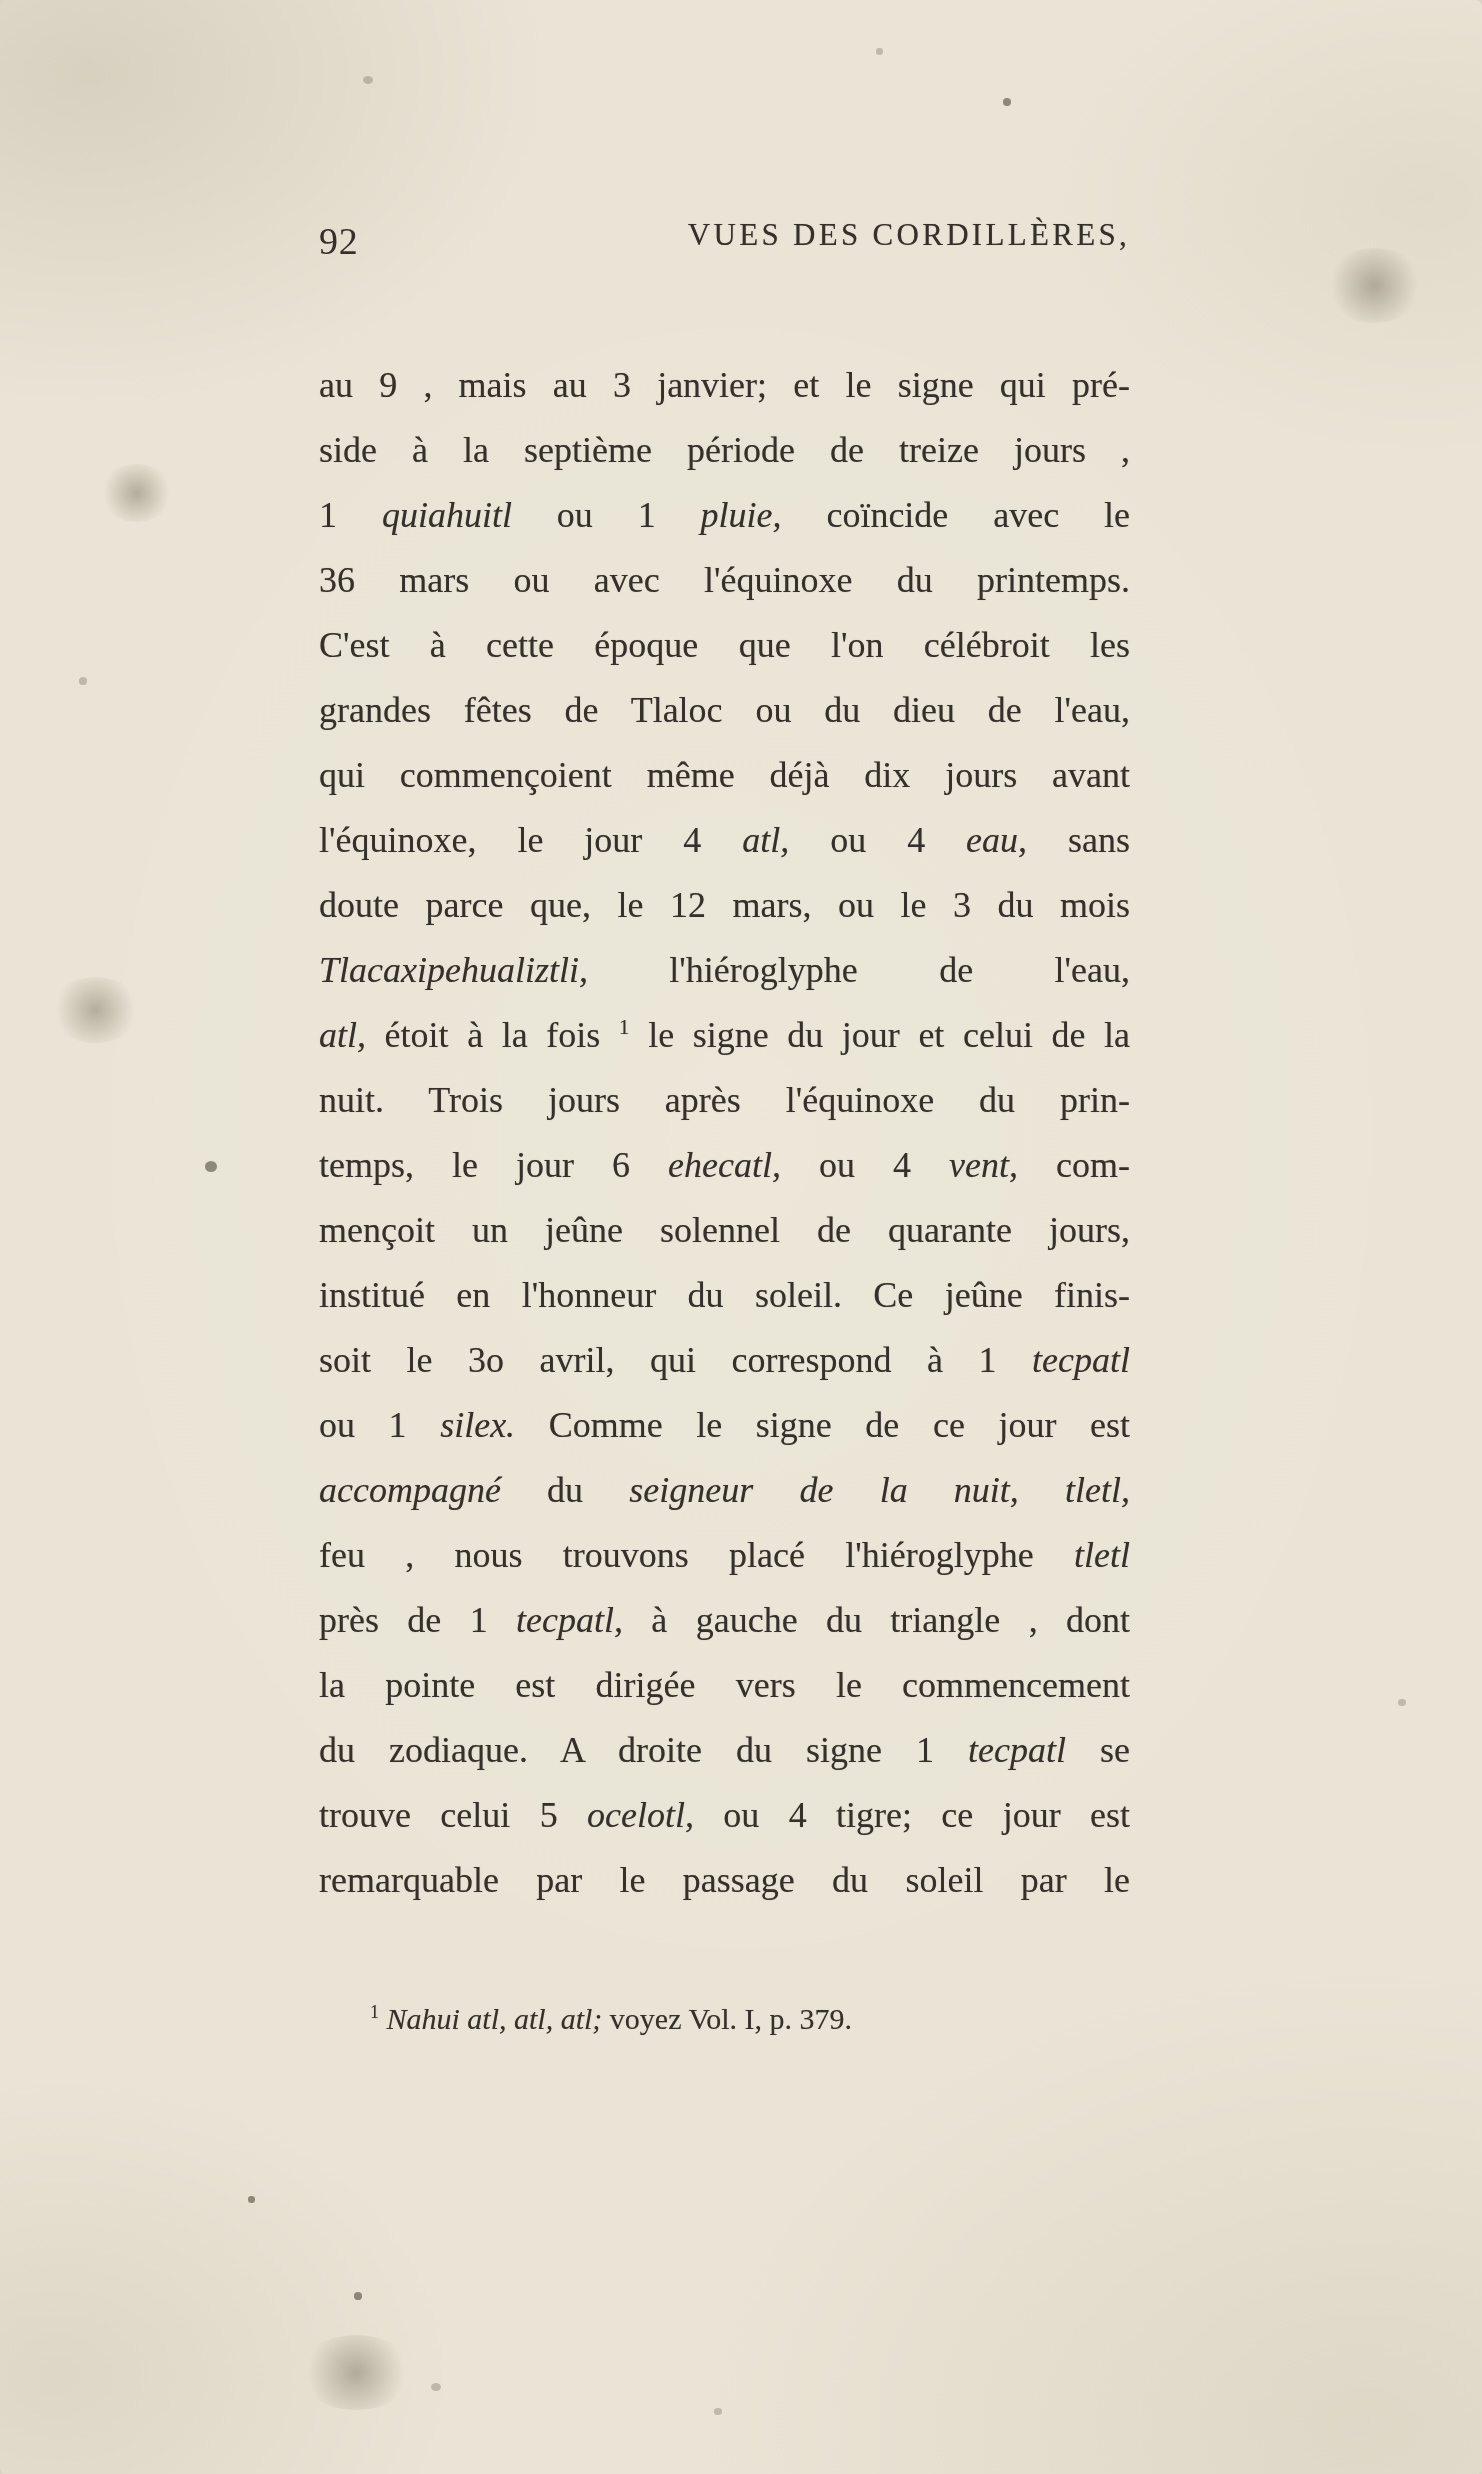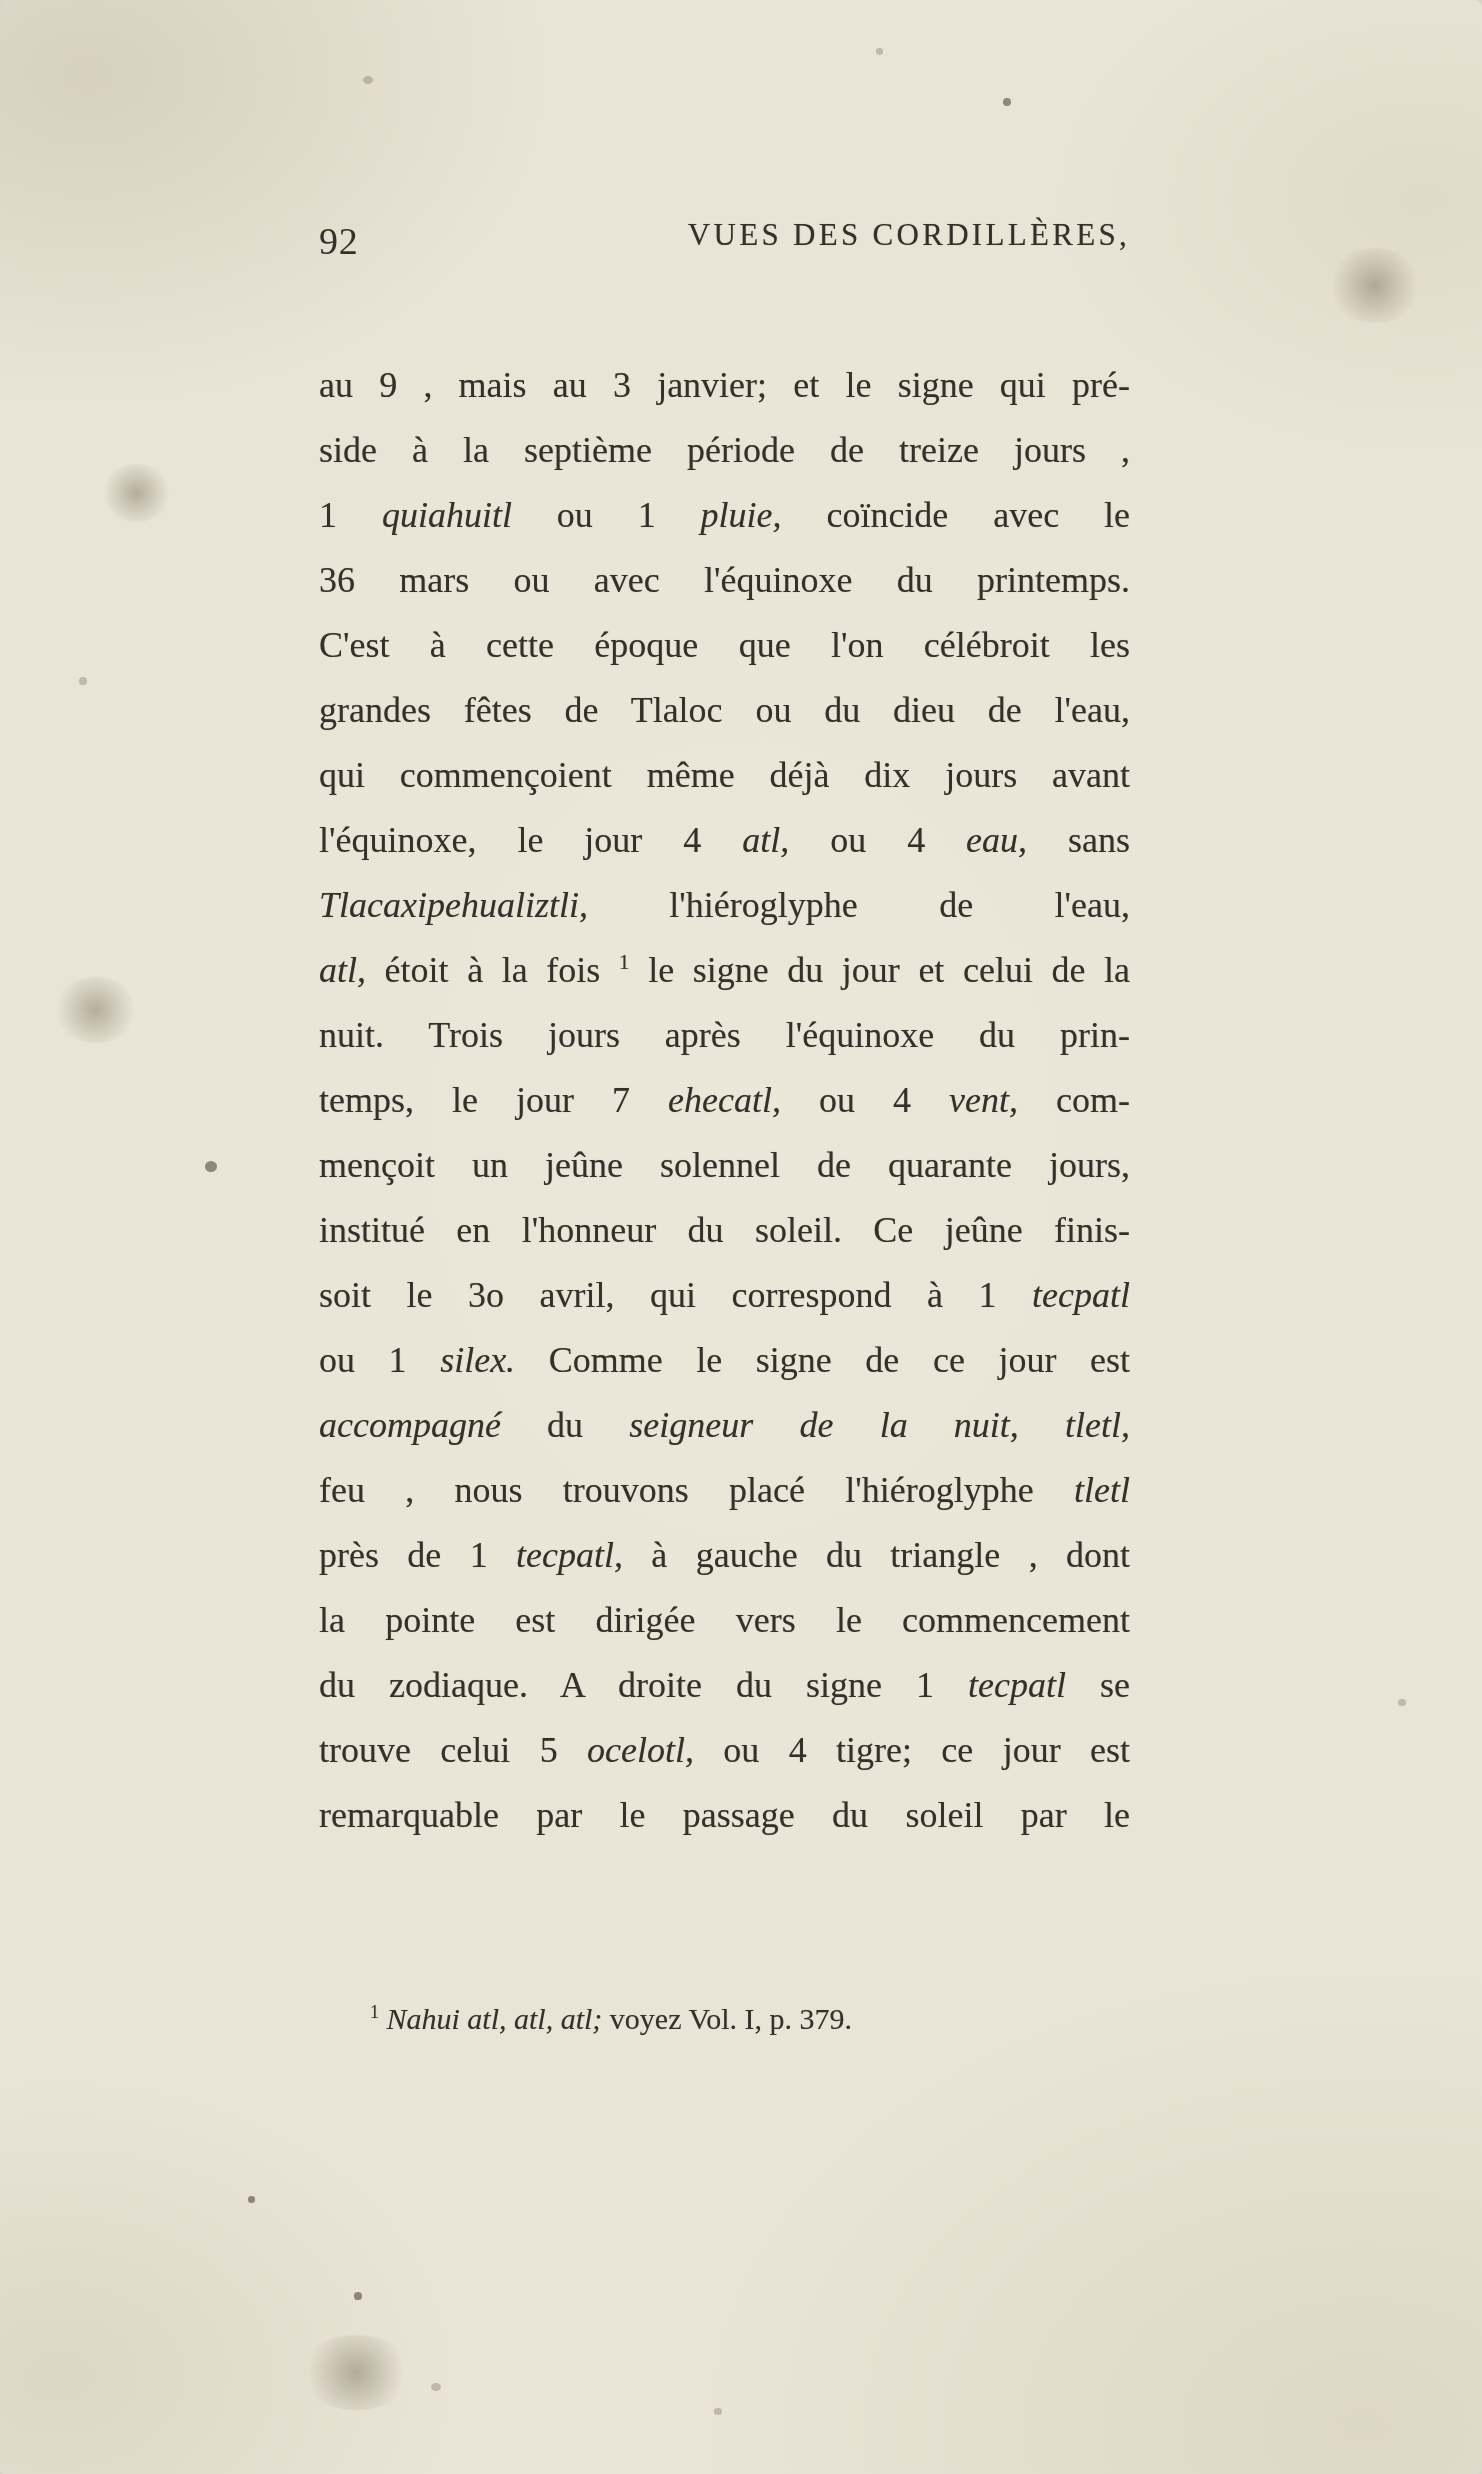--- a/index.html
+++ b/index.html
@@ -88,6 +88,7 @@
       <div class="line"><span>grandes fêtes de Tlaloc ou du dieu de l'eau,</span></div>
       <div class="line"><span>qui commençoient même déjà dix jours avant</span></div>
       <div class="line"><span>l'équinoxe, le jour 4 </span><i>atl,</i><span> ou 4 </span><i>eau,</i><span> sans</span></div>
+      <div class="line"><span>doute parce que, le 12 mars, ou le 3 du mois</span></div>
       <div class="line"><i>Tlacaxipehualiztli,</i><span> l'hiéroglyphe de l'eau,</span></div>
       <div class="line"><i>atl,</i><span> étoit à la fois </span><sup>1</sup><span> le signe du jour et celui de la</span></div>
       <div class="line"><span>nuit. Trois jours après l'équinoxe du prin-</span></div>

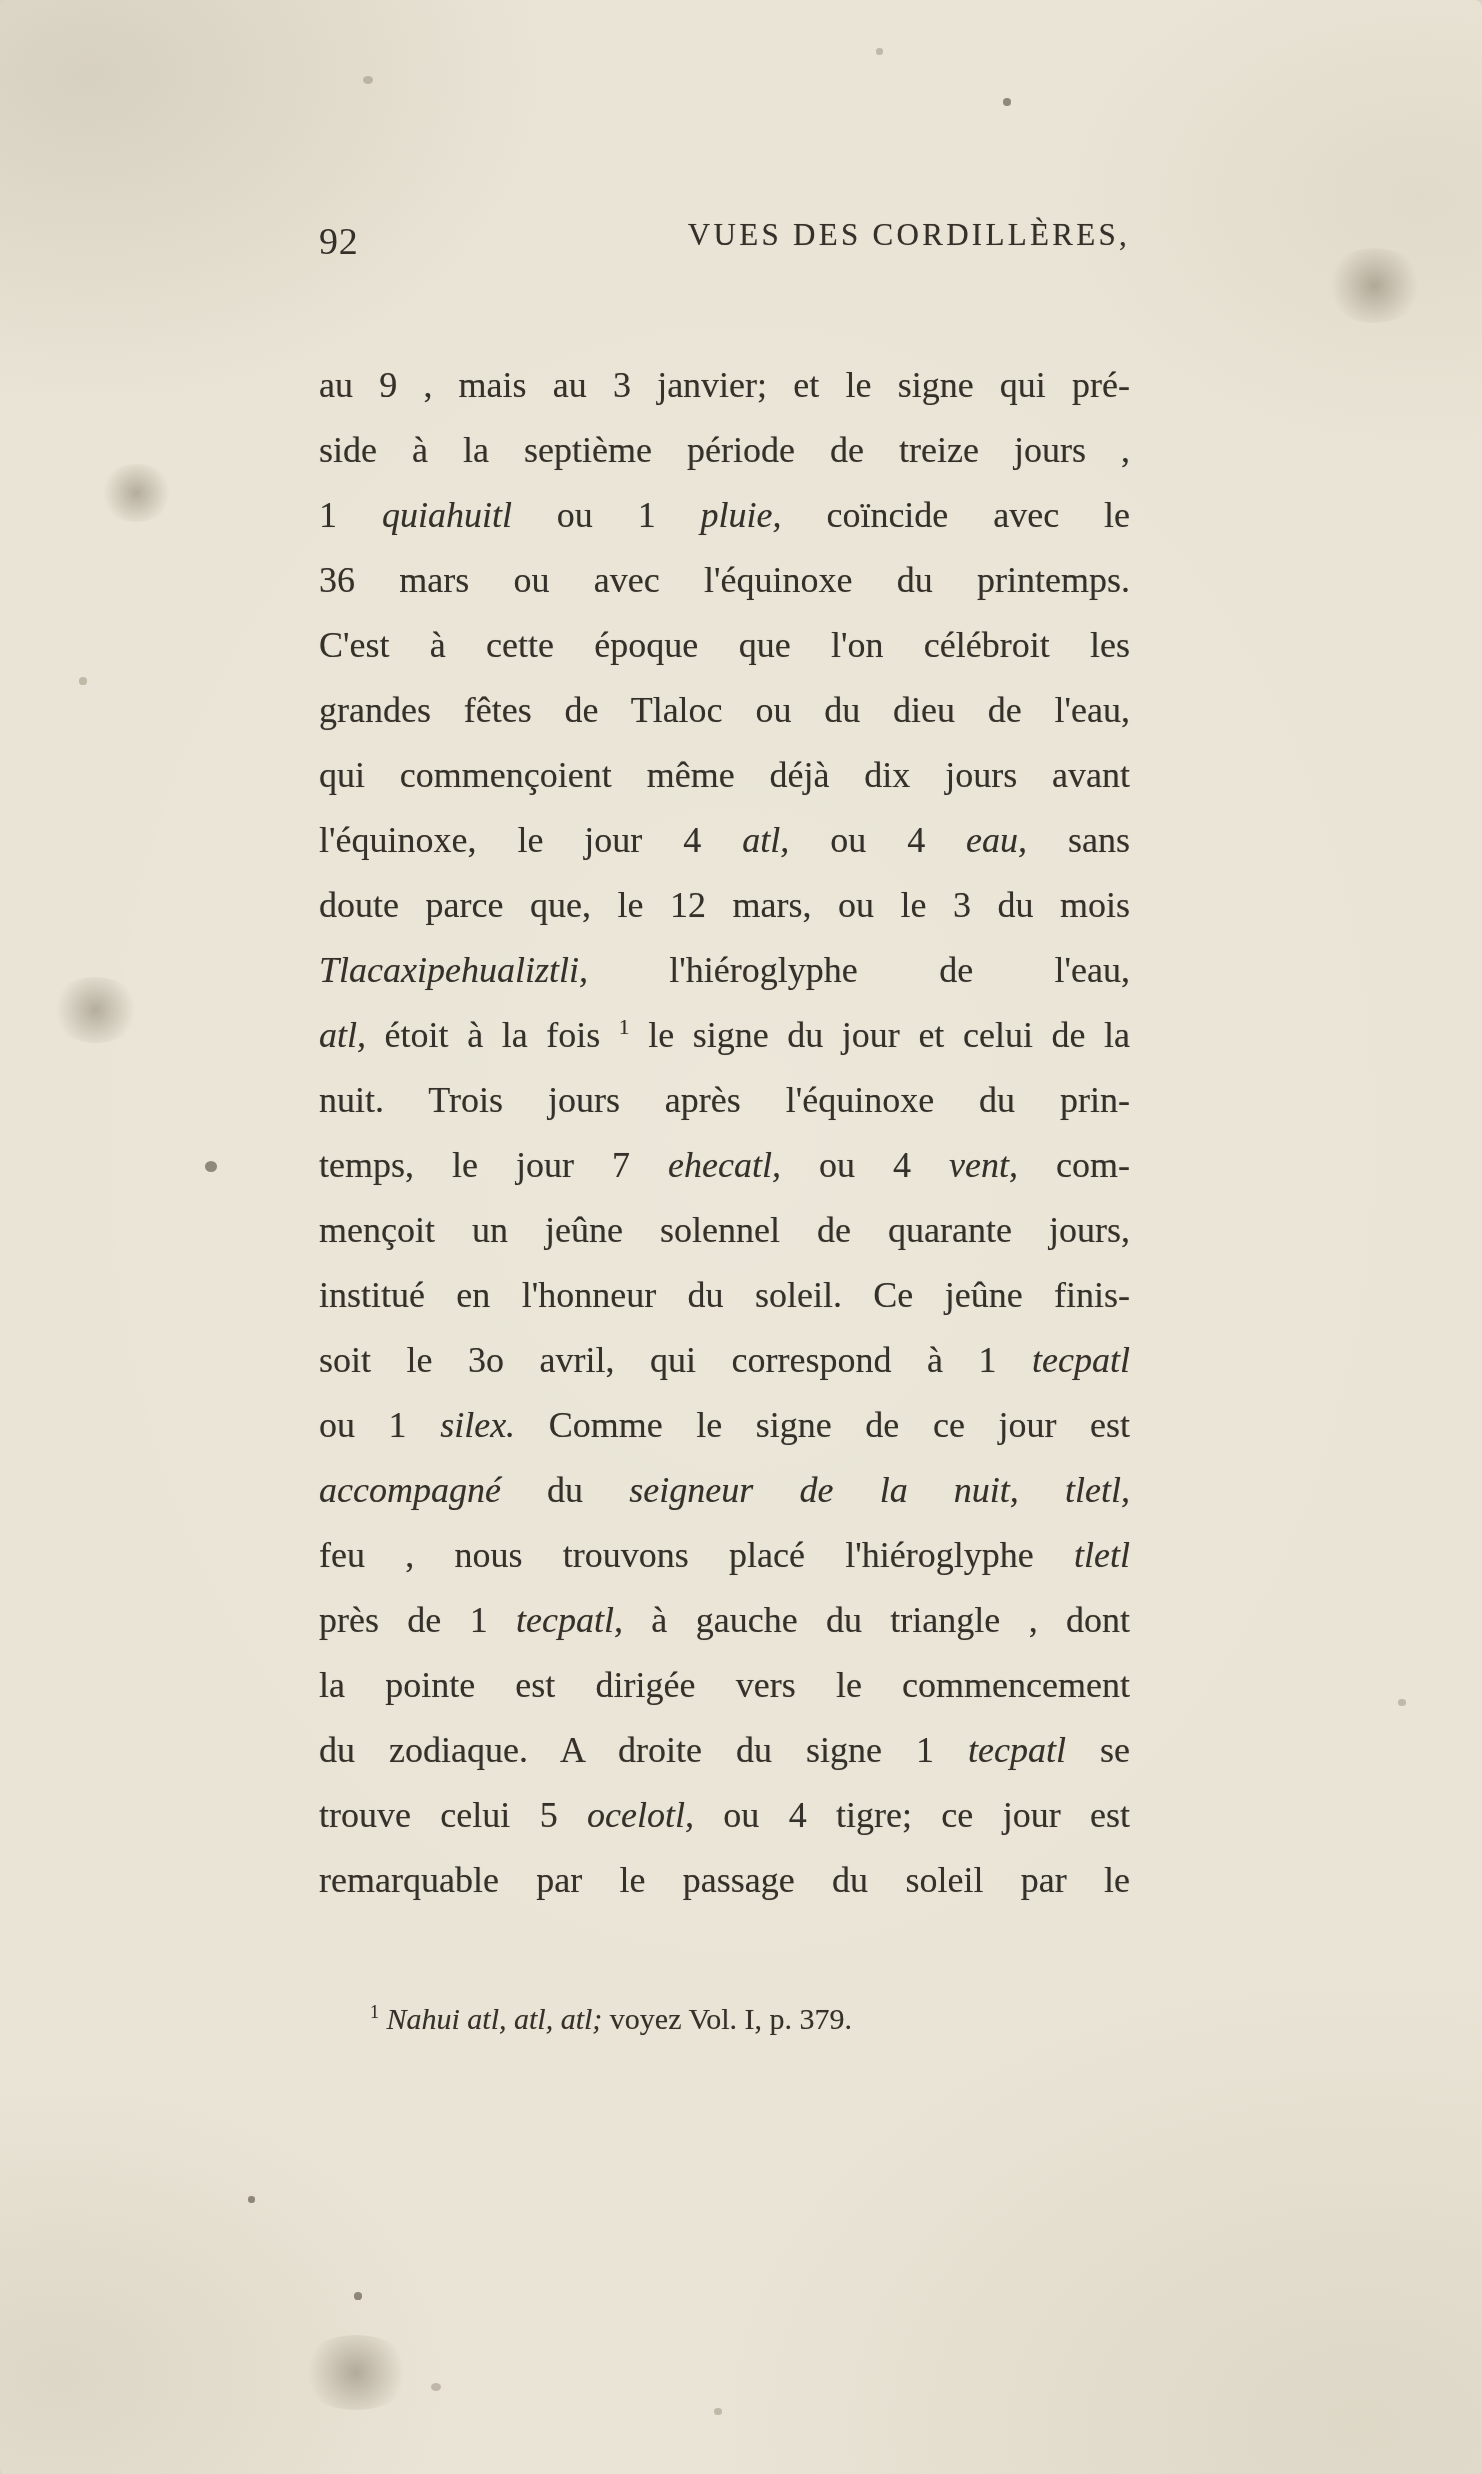--- a/index.html
+++ b/index.html
@@ -92,7 +92,7 @@
       <div class="line"><i>Tlacaxipehualiztli,</i><span> l'hiéroglyphe de l'eau,</span></div>
       <div class="line"><i>atl,</i><span> étoit à la fois </span><sup>1</sup><span> le signe du jour et celui de la</span></div>
       <div class="line"><span>nuit. Trois jours après l'équinoxe du prin-</span></div>
-      <div class="line"><span>temps, le jour 7 </span><i>ehecatl,</i><span> ou 4 </span><i>vent,</i><span> com-</span></div>
+      <div class="line"><span>temps, le jour 6 </span><i>ehecatl,</i><span> ou 4 </span><i>vent,</i><span> com-</span></div>
       <div class="line"><span>mençoit un jeûne solennel de quarante jours,</span></div>
       <div class="line"><span>institué en l'honneur du soleil. Ce jeûne finis-</span></div>
       <div class="line"><span>soit le 3o avril, qui correspond à 1 </span><i>tecpatl</i></div>

